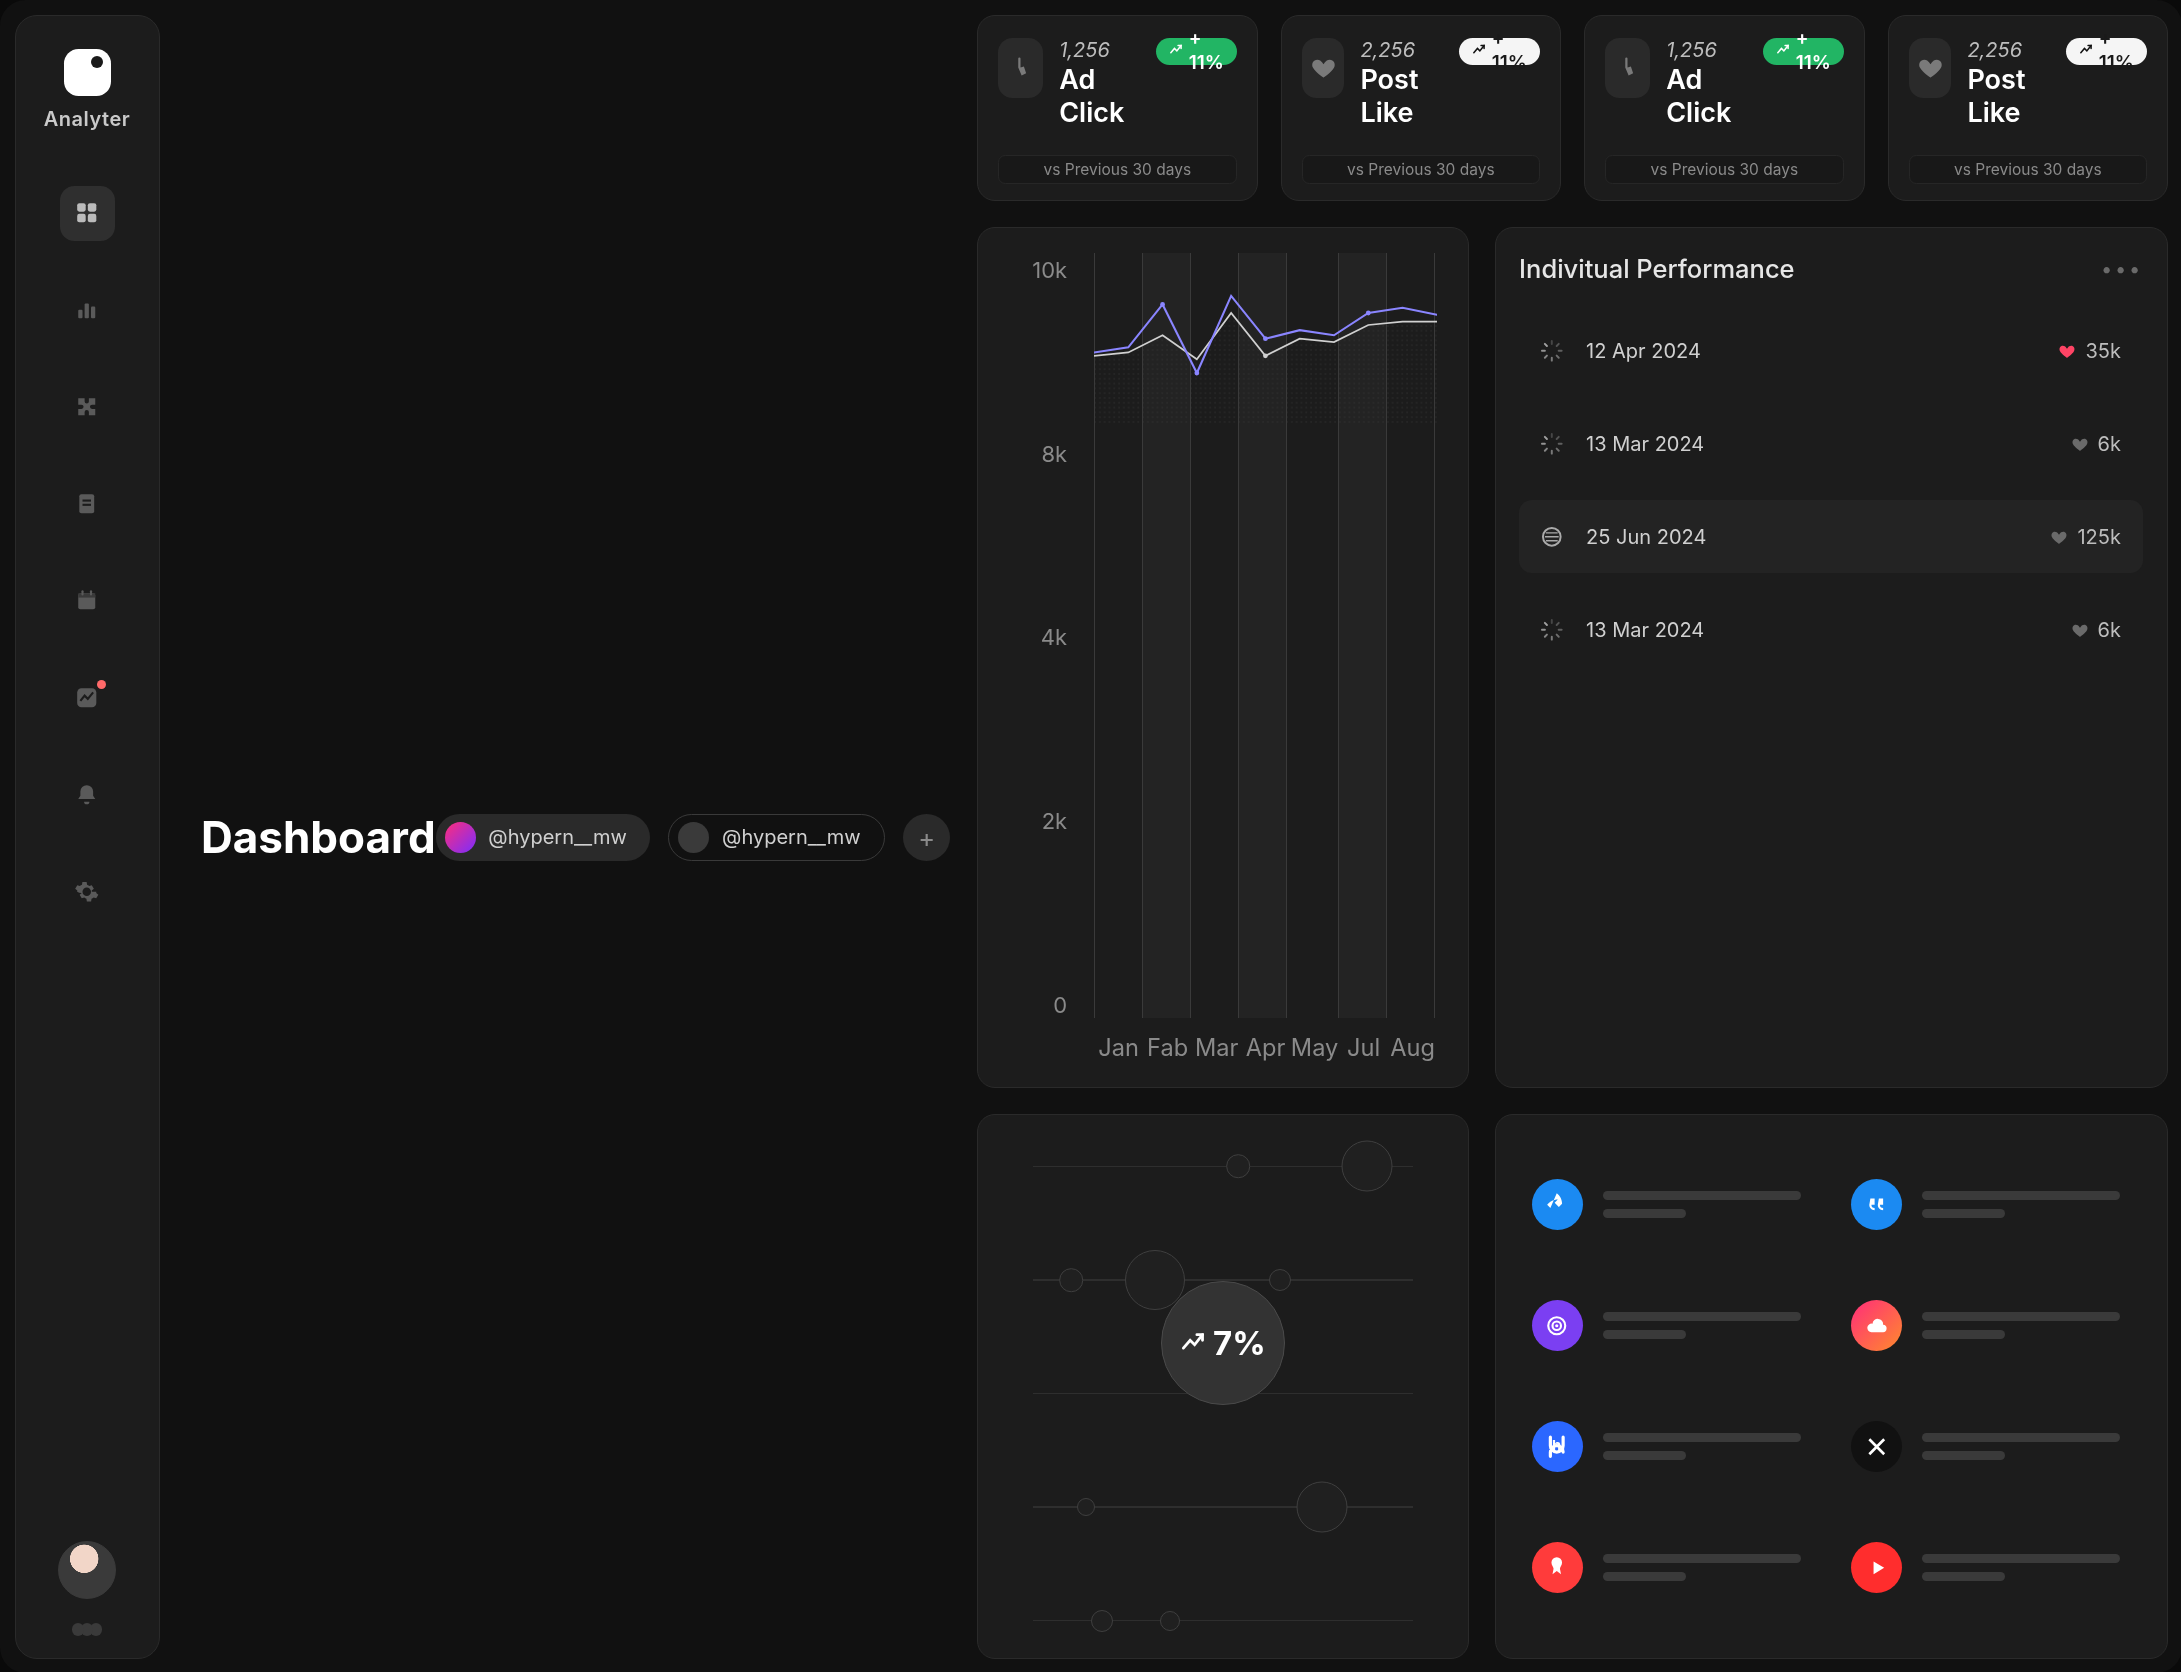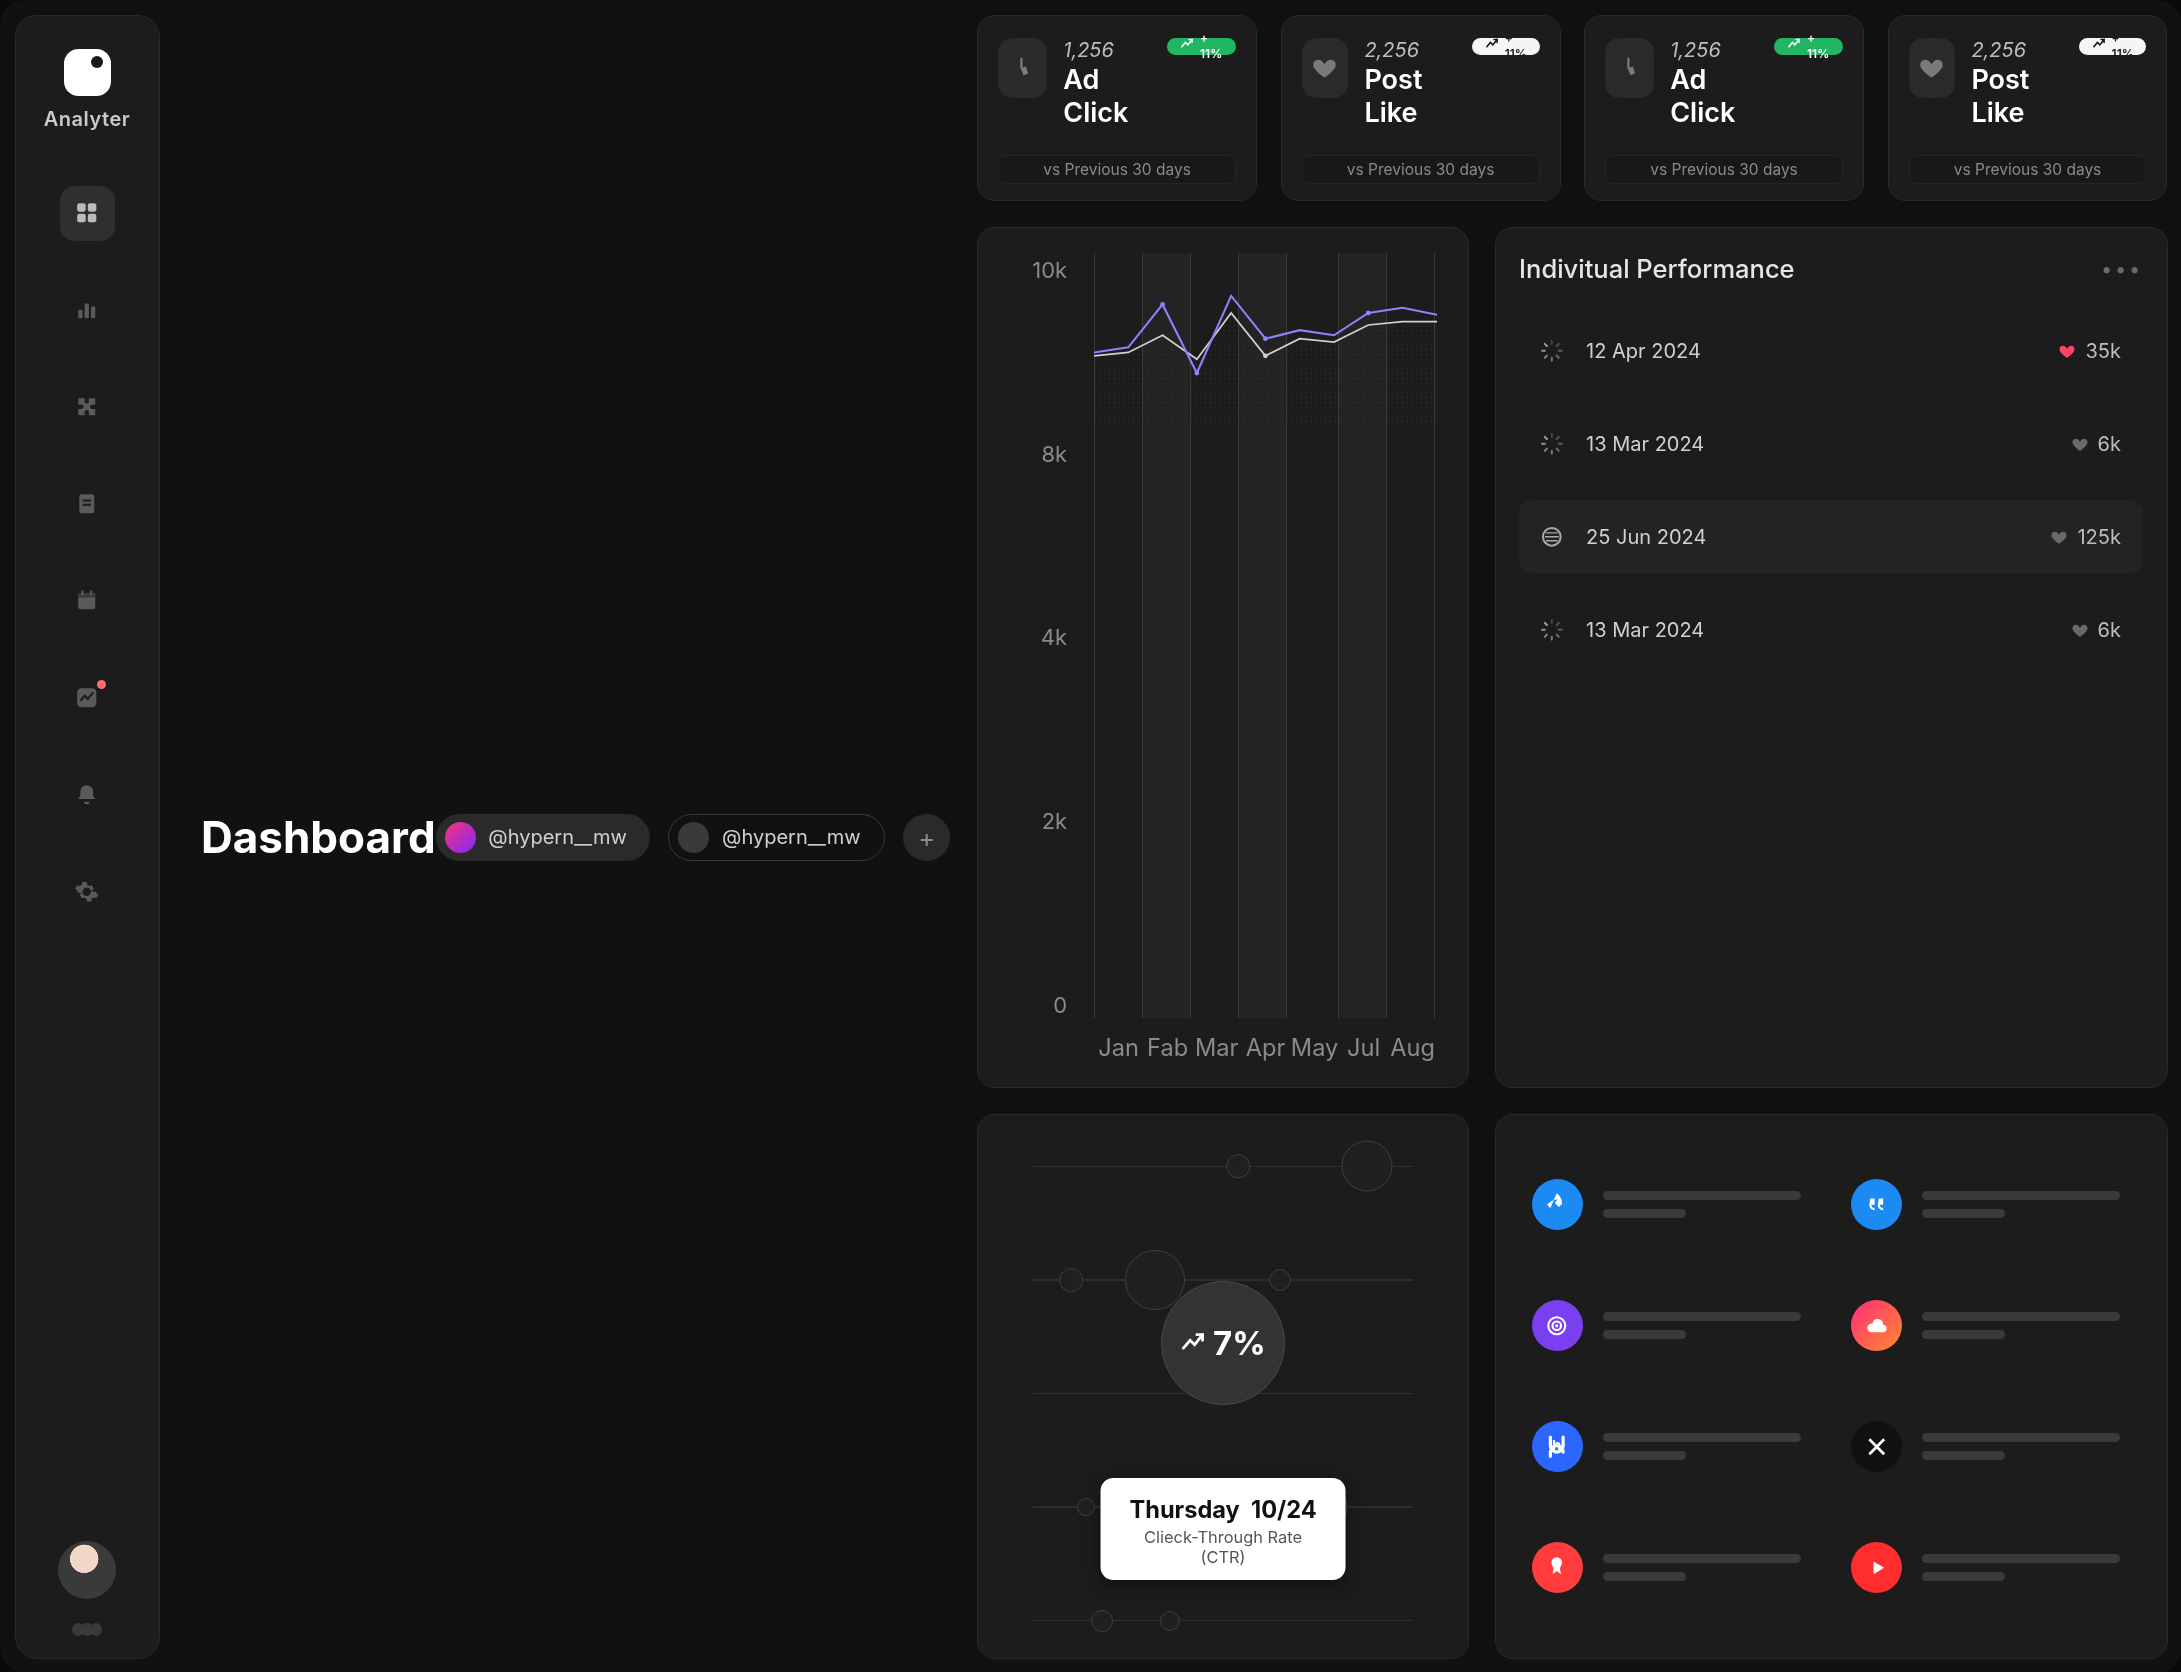--- a/index.html
+++ b/index.html
@@ -56,7 +56,7 @@
   .stat-meta{display:flex;flex-direction:column;gap:1.8px;}
   .stat-num{font-size:20px;color:#bdbdbd;font-style:italic;}
   .stat-label{font-size:27px;font-weight:600;color:#fff;}
-  .pill{margin-left:auto;height:17px;padding:0 12.7px;border-radius:13.6px;display:flex;align-items:center;gap:5.5px;font-size:12px;font-weight:600;justify-content:flex-end;}
+  .pill{margin-left:auto;height:27px;padding:0 12.7px;border-radius:13.6px;display:flex;align-items:center;gap:5.5px;font-size:19px;font-weight:600;justify-content:flex-end;}
   .pill.green{background:var(--green);color:#fff;}
   .pill.white{background:var(--white-pill);color:#1a1a1a;}
   .pill svg{width:14.5px;height:14.5px;}

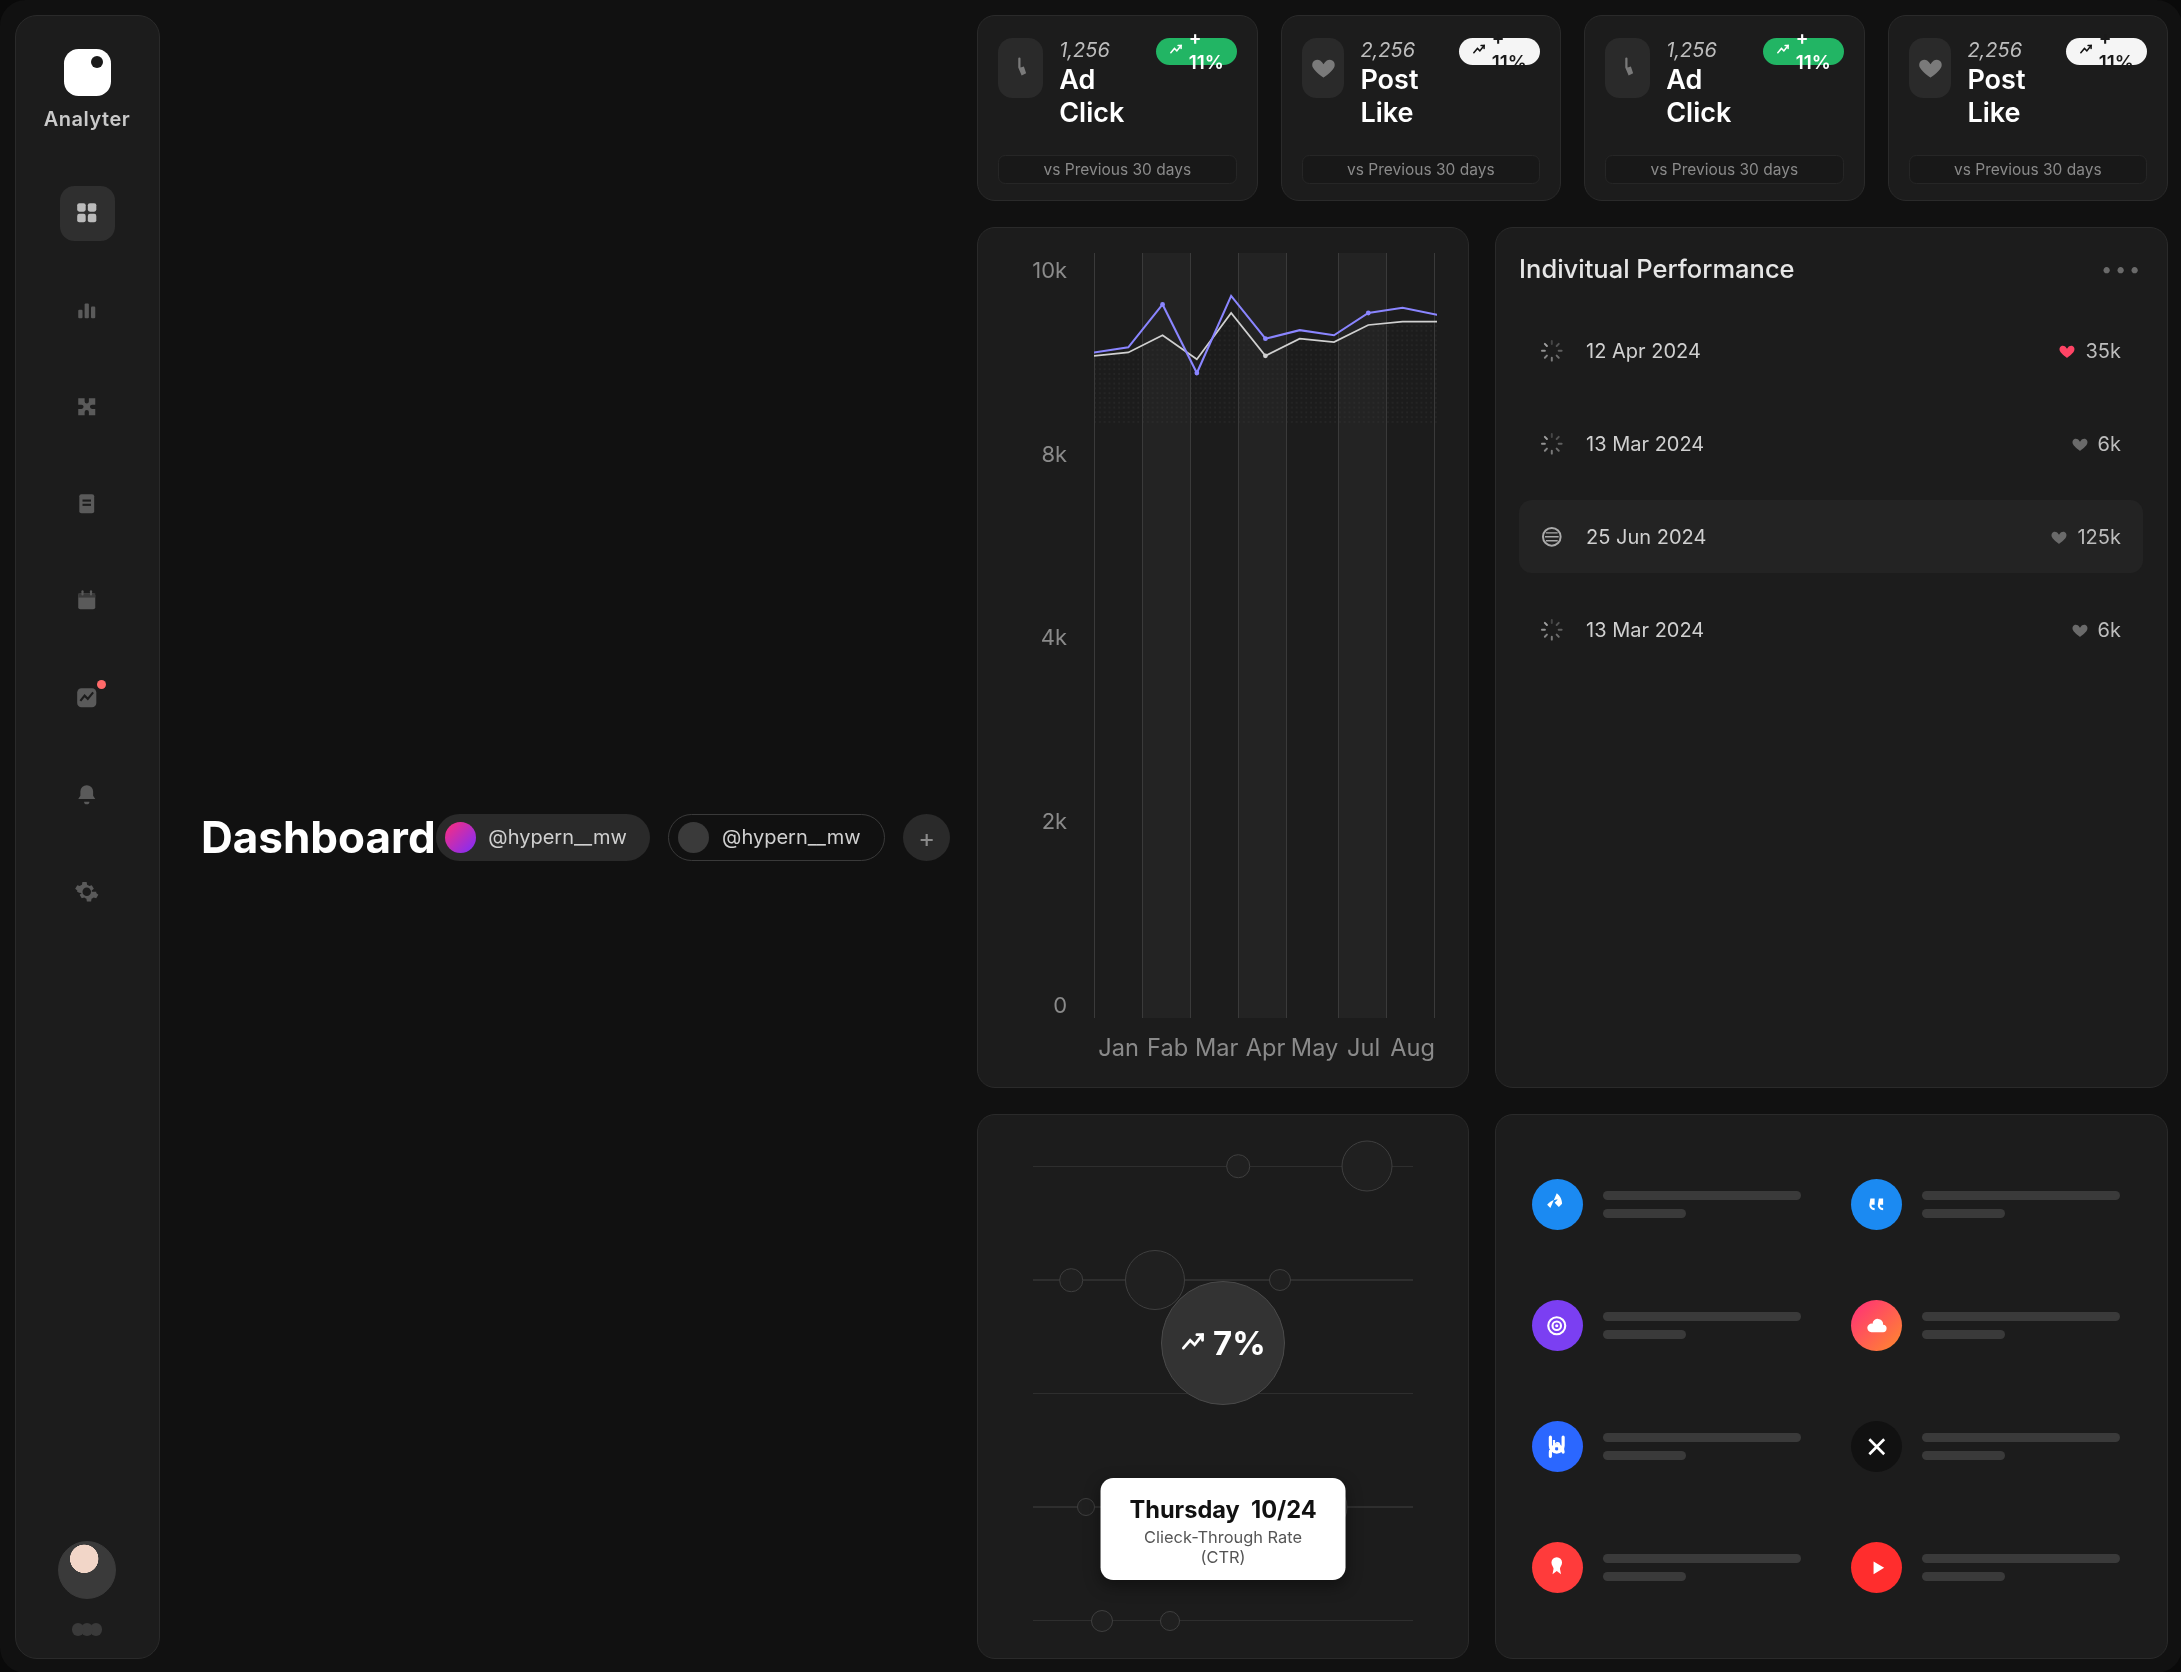--- a/index.html
+++ b/index.html
@@ -460,10 +460,6 @@
               </svg>
             <span>7%</span>
           </div>
-          <div class="ctr-tip">
-            <div class="t1">Thursday&nbsp;&nbsp;10/24</div>
-            <div class="t2">Clieck-Through Rate (CTR)</div>
-          </div>
         </div>
 
         <div class="soc-card">

